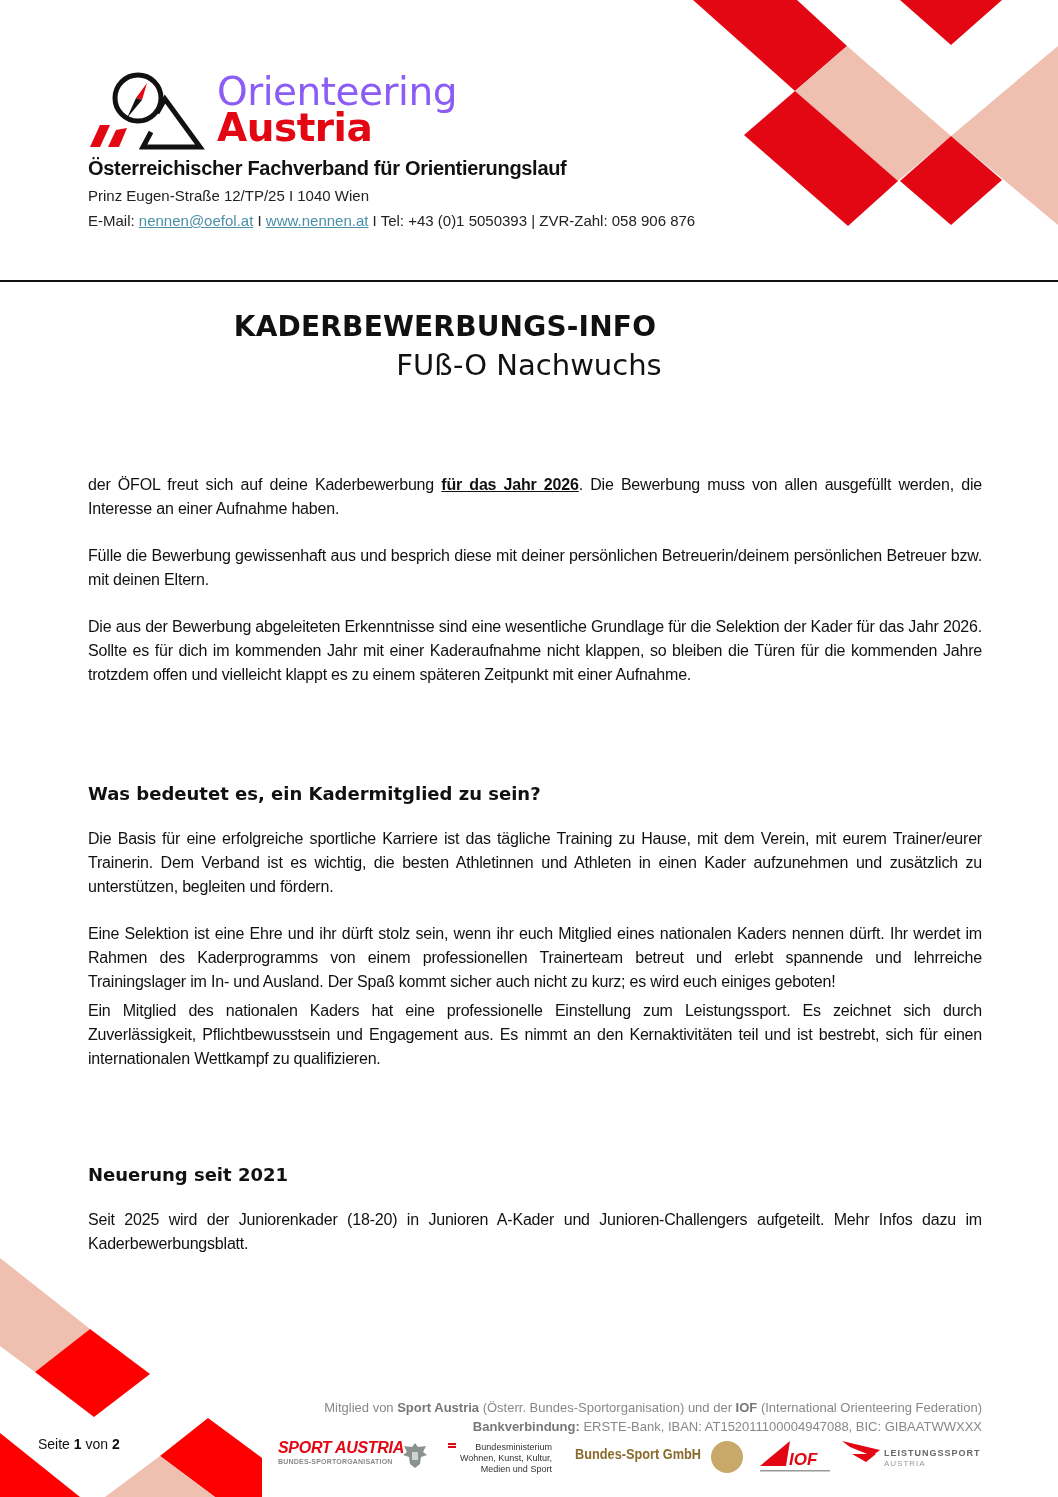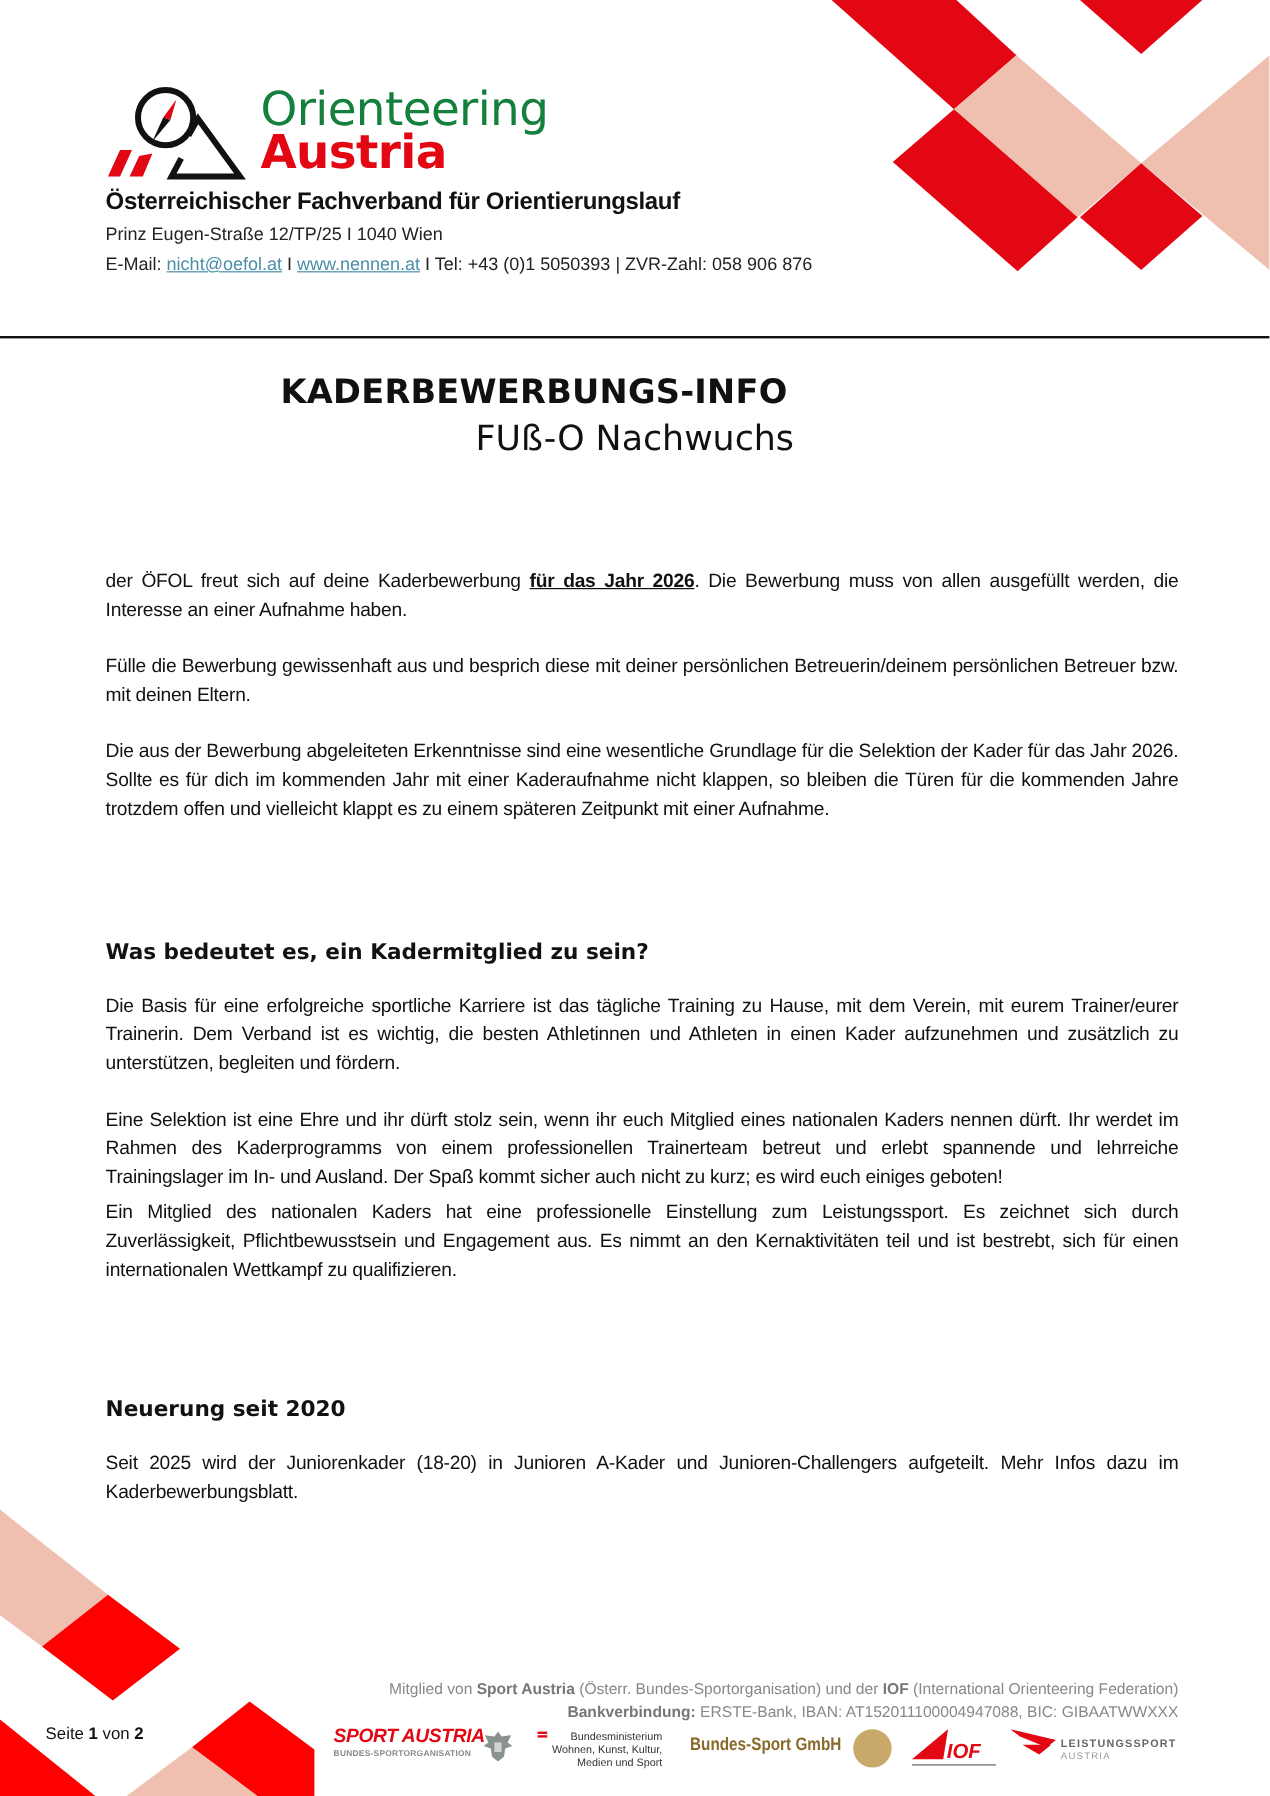--- a/index.html
+++ b/index.html
@@ -11,7 +11,7 @@
   
   .logo-icon { position: absolute; left: 85px; top: 65px; width: 125px; height: 90px; }
   .logo-text { position: absolute; left: 217px; top: 72px; line-height: 1; }
-  .logo-line1 { font-family: "DejaVu Sans", sans-serif; font-weight: 500; font-size: 39px; color: #15803d; letter-spacing: -0.5px; display: block; text-align: right; }
+  .logo-line1 { font-family: "DejaVu Sans", sans-serif; font-weight: 500; font-size: 39px; color: #8b5cf6; letter-spacing: -0.5px; display: block; text-align: right; }
   .logo-line2 { font-family: "DejaVu Sans", sans-serif; font-weight: bold; font-size: 39px; color: #e30613; display: block; margin-top: -3px; letter-spacing: -0.5px; }
 
   .org-name { position: absolute; left: 88px; top: 157px; font-family: "Liberation Sans", sans-serif; font-weight: bold; font-size: 20px; color: #111; letter-spacing: -0.3px; }

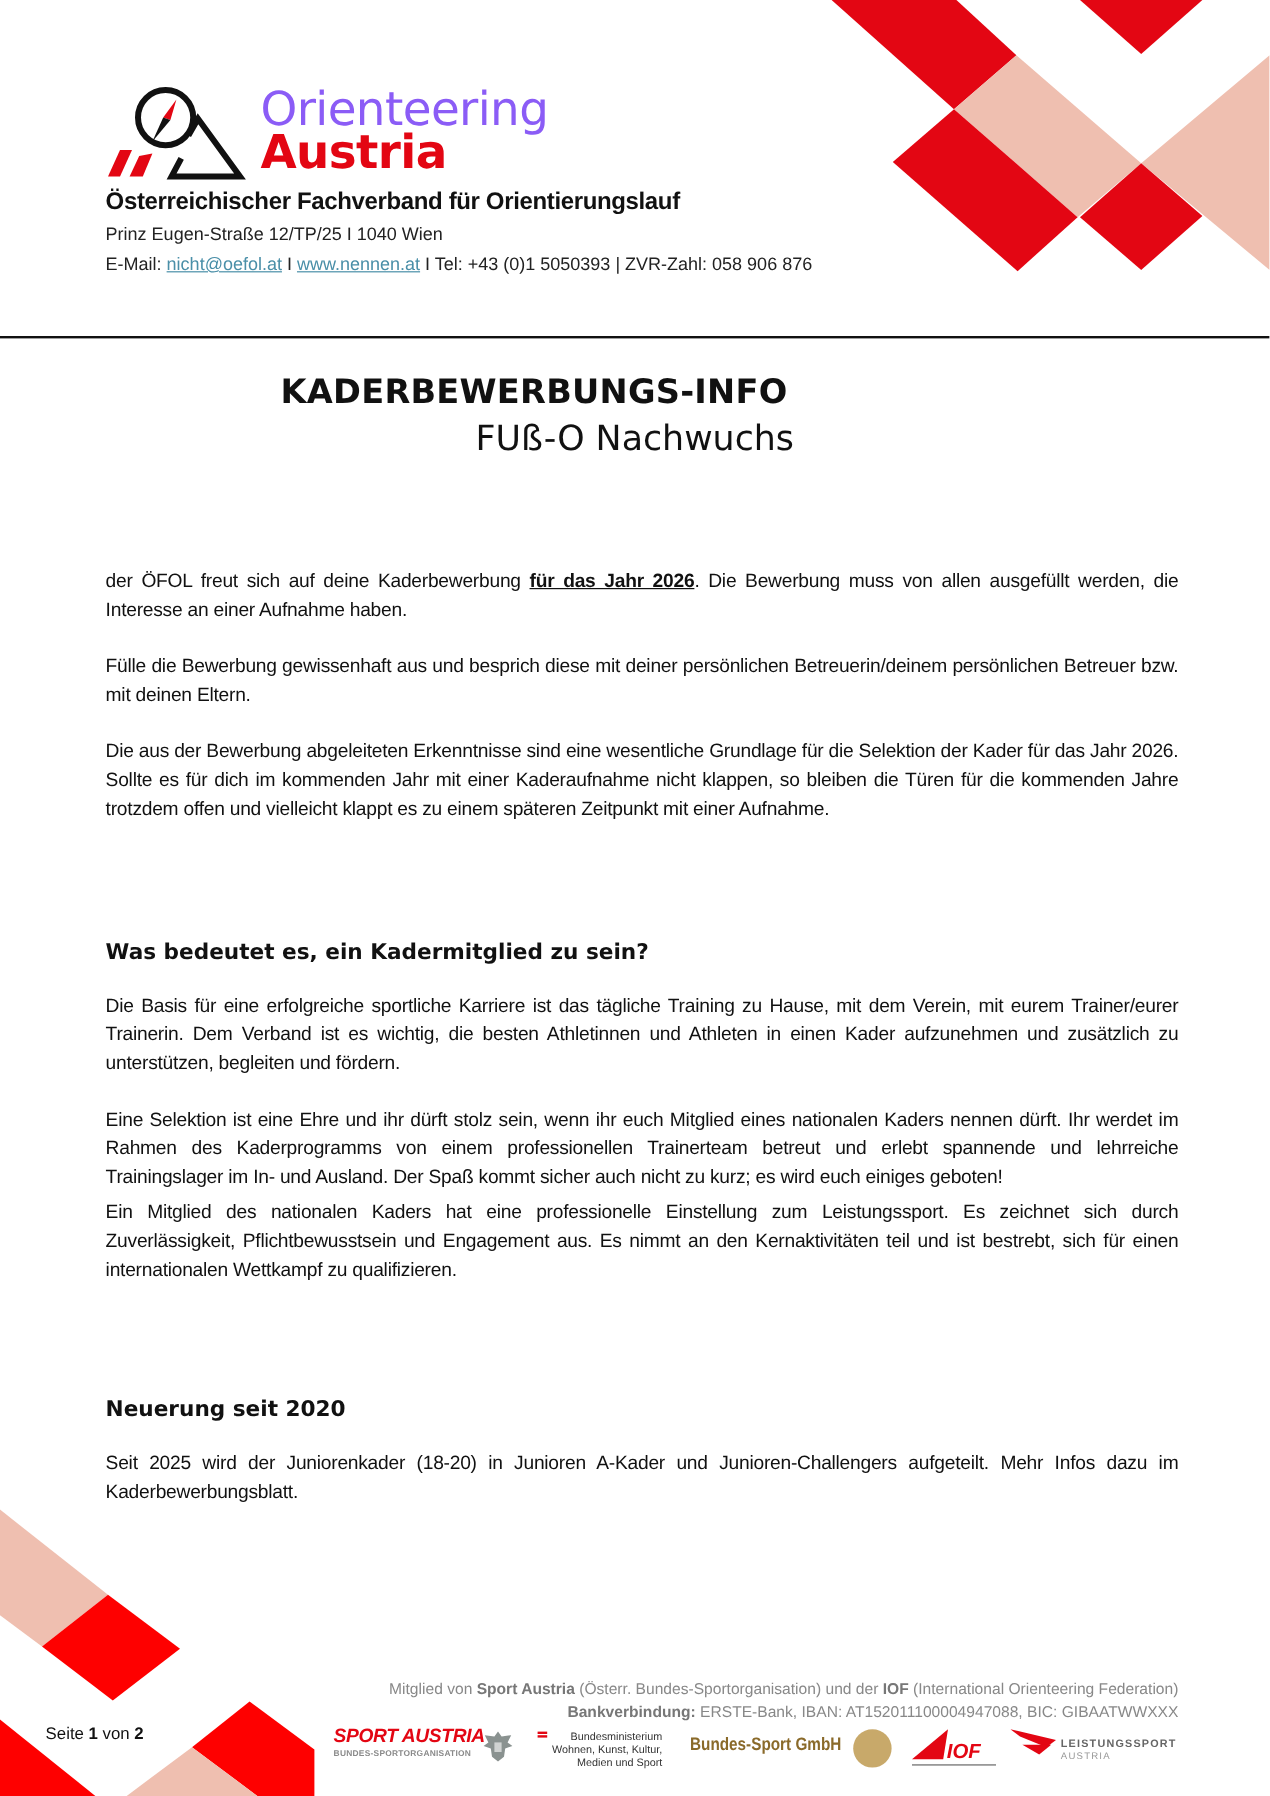--- a/index.html
+++ b/index.html
@@ -92,7 +92,7 @@
 <div class="org-name">Österreichischer Fachverband für Orientierungslauf</div>
 <div class="org-address">Prinz Eugen-Straße 12/TP/25 I 1040 Wien</div>
 <div class="org-contact">
-  <span>E-Mail: </span><a>nicht@oefol.at</a><span> I </span><a>www.nennen.at</a><span> I Tel: +43 (0)1 5050393 | ZVR-Zahl: 058 906 876</span>
+  <span>E-Mail: </span><a>nennen@oefol.at</a><span> I </span><a>www.nennen.at</a><span> I Tel: +43 (0)1 5050393 | ZVR-Zahl: 058 906 876</span>
 </div>
 
 <div class="hr"></div>

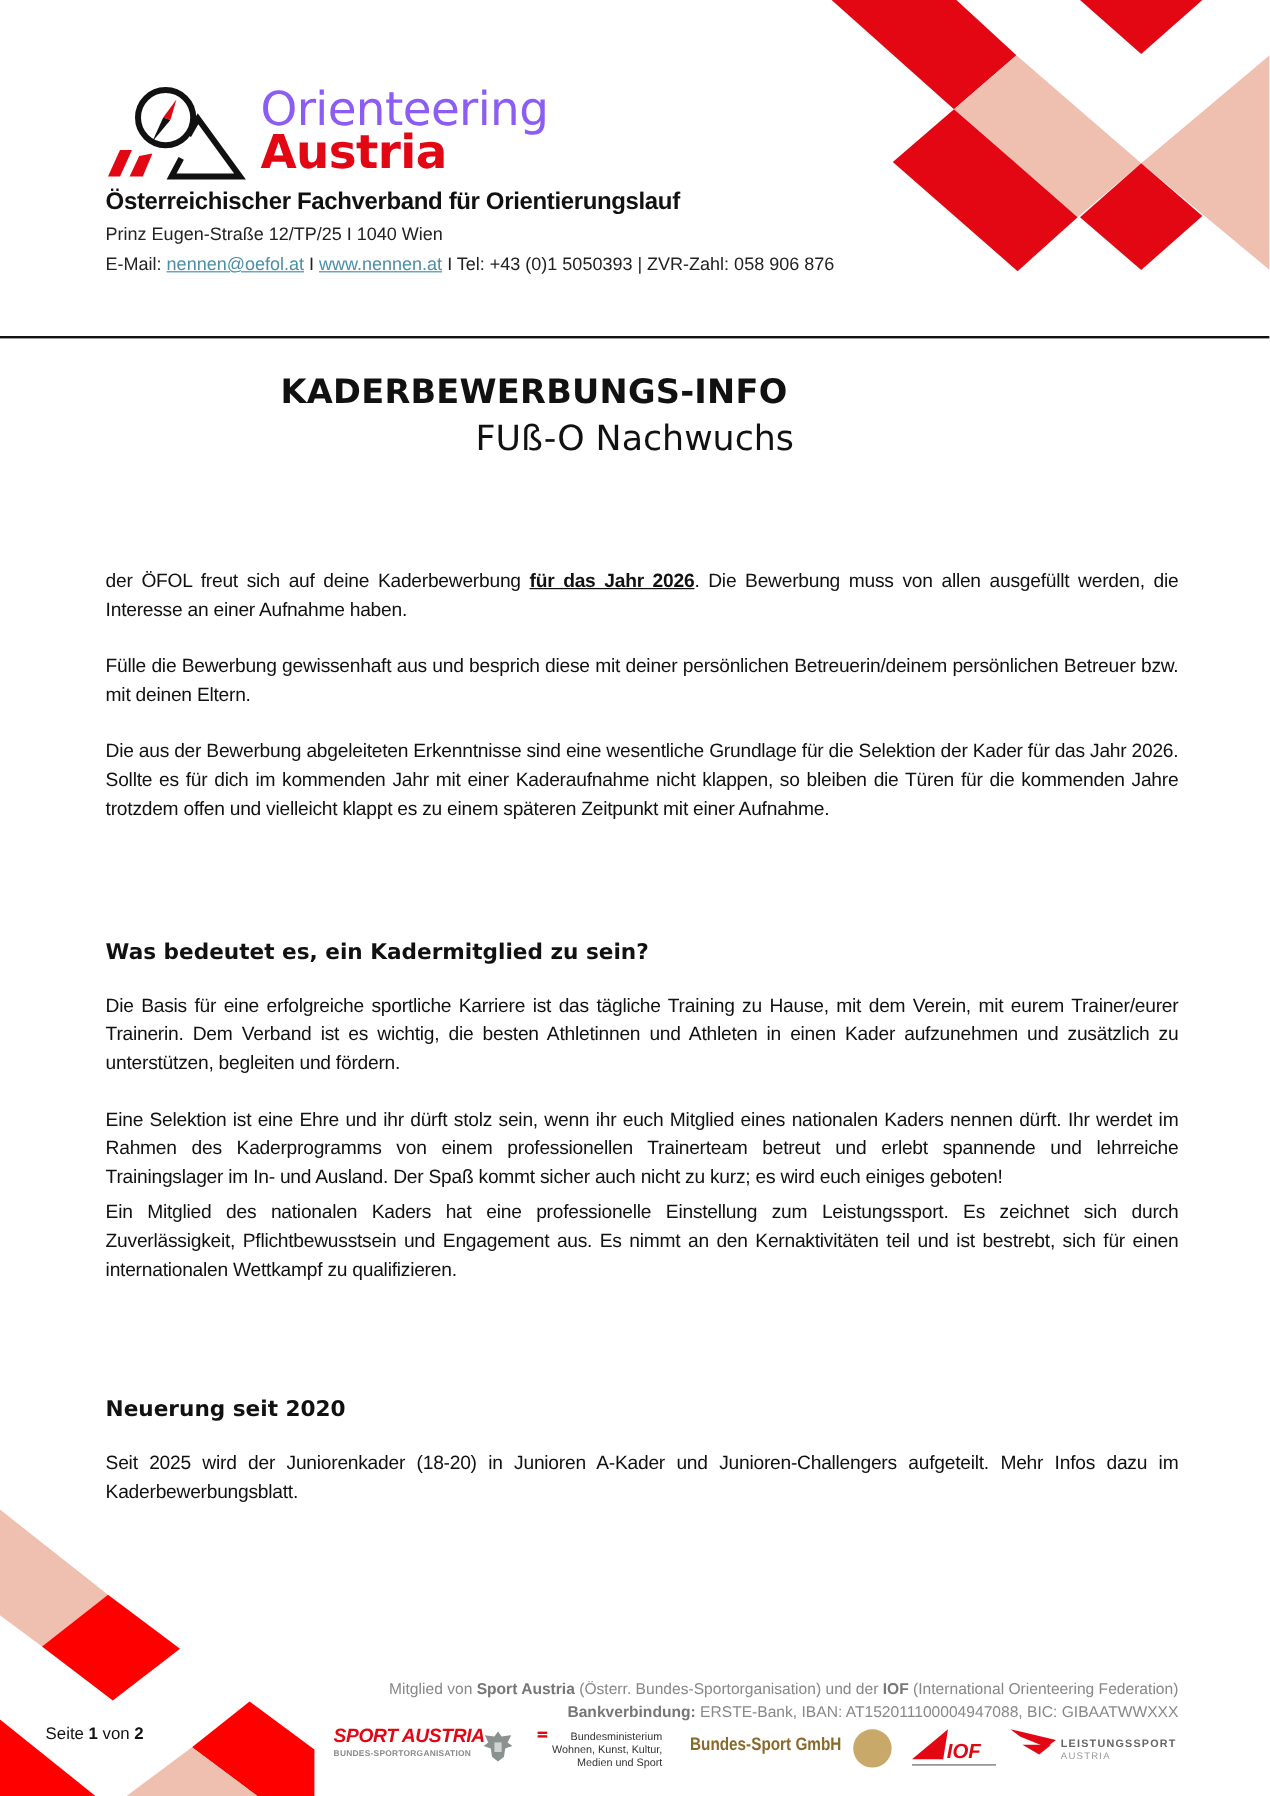--- a/index.html
+++ b/index.html
@@ -114,7 +114,7 @@
 </div>
 
 <div class="content" style="top:1164px;">
-  <h2 class="h2">Neuerung seit 2020</h2>
+  <h2 class="h2">Neuerung seit 2021</h2>
   <p class="p" style="margin-top:23px;">Seit 2025 wird der Juniorenkader (18-20) in Junioren A-Kader und Junioren-Challengers aufgeteilt. Mehr Infos dazu im Kaderbewerbungsblatt.</p>
 </div>
 

